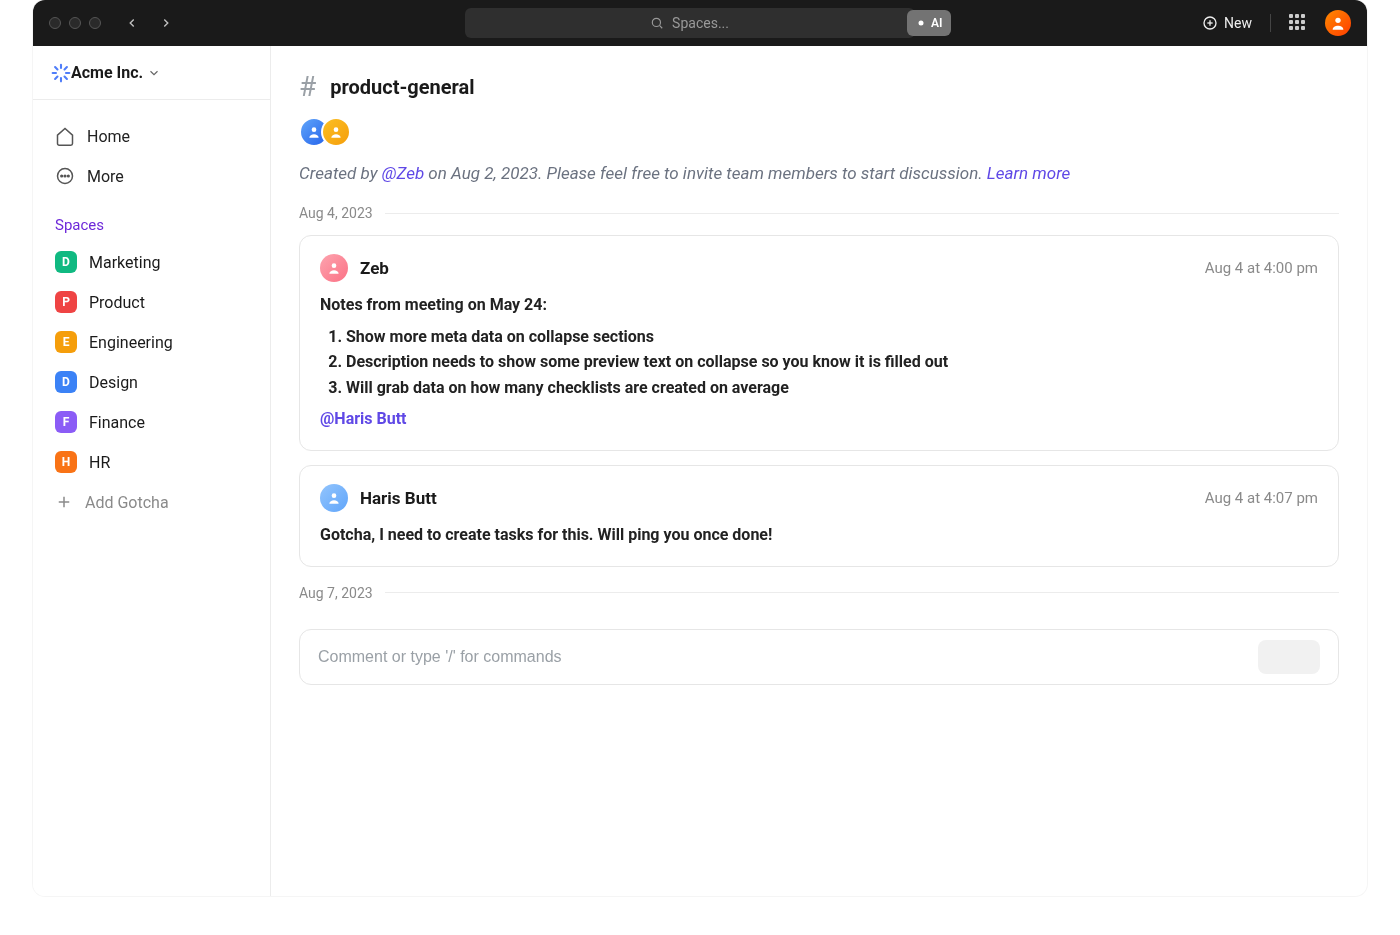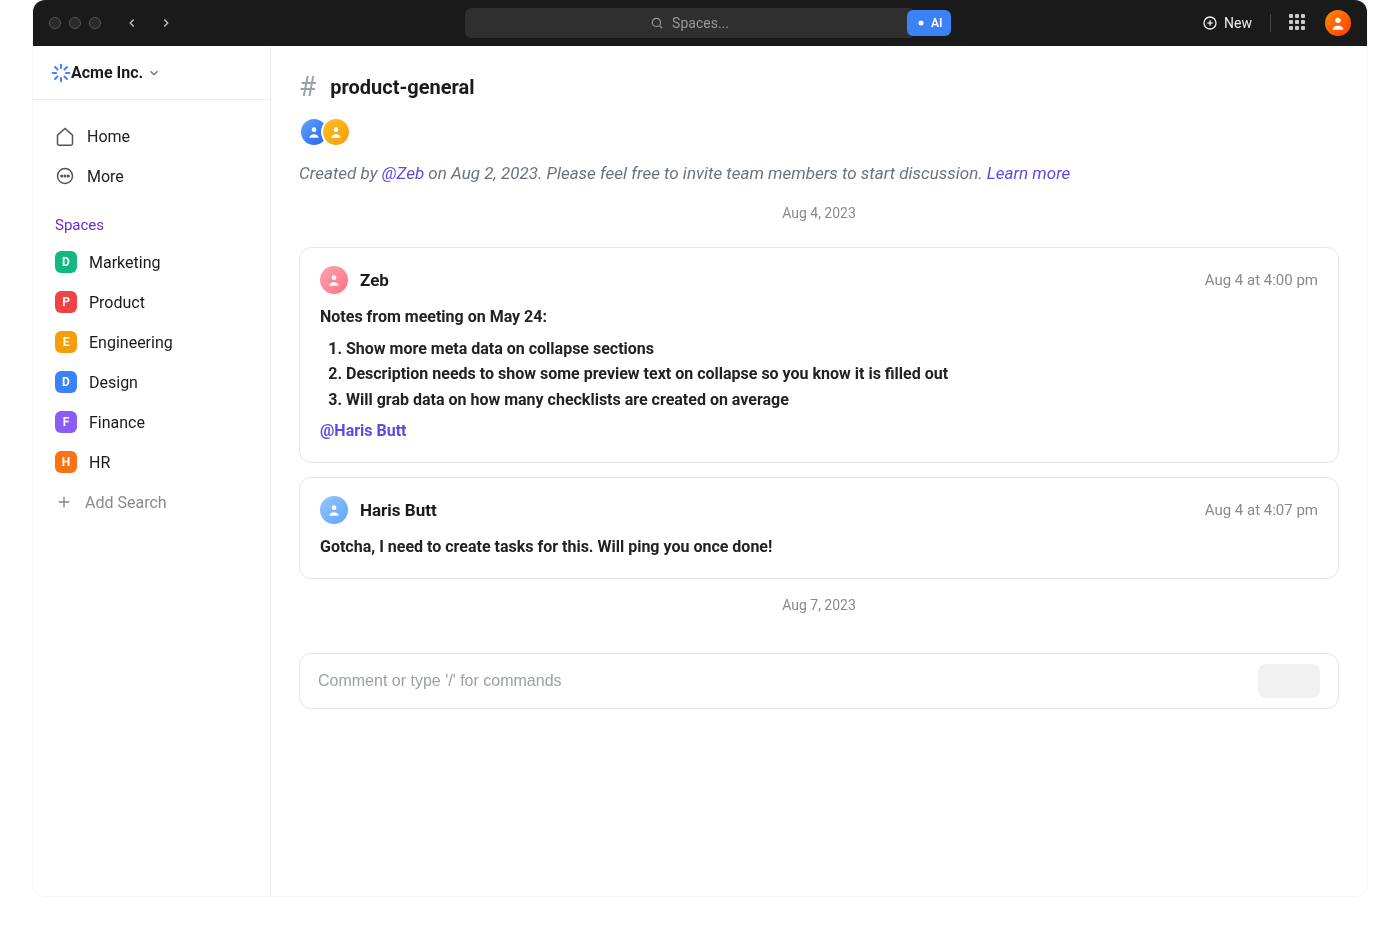--- a/index.html
+++ b/index.html
@@ -62,7 +62,7 @@
     right: -36px;
     top: 2px;
     height: 26px;
-    background: #3b82f6;
+    background: #737373;
     color: #fff;
     border-radius: 6px;
     font-size: 12px;

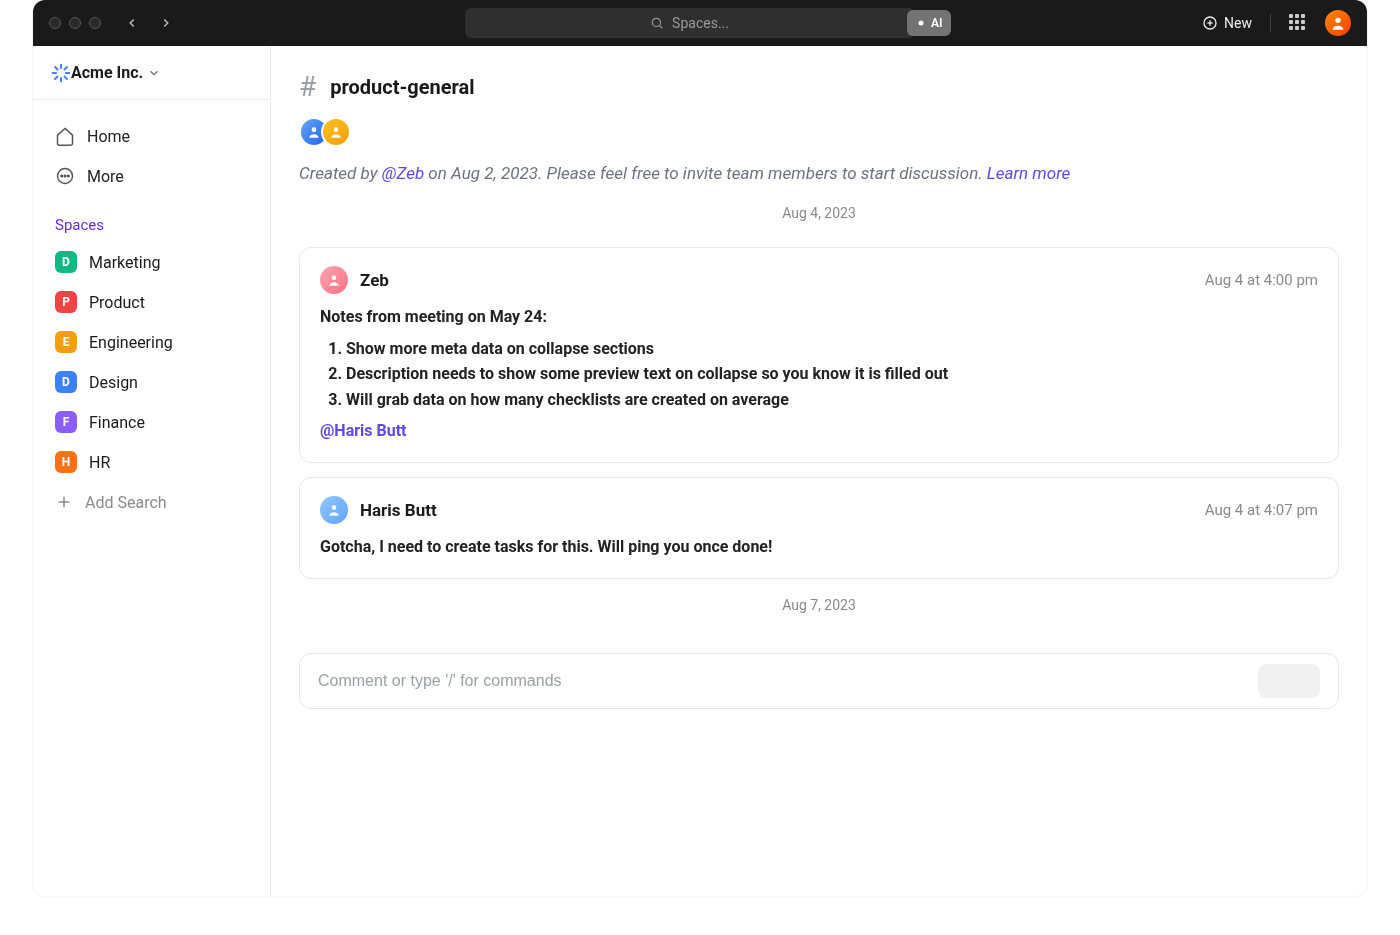--- a/index.html
+++ b/index.html
@@ -176,7 +176,7 @@
   .meta-line { font-size:17px; color:#6b7280; margin-bottom:22px;font-style:italic;}
   .meta-line .link { color:#5f48e6; cursor:pointer;}
   .date-divider {
-    display:flex; align-items:center; gap:12px; color:#8a8a8a; font-size:14px; margin:18px 0 14px;flex-direction:column;
+    display:flex; align-items:center; gap:12px; color:#8a8a8a; font-size:14px; margin:18px 0 14px;
   }
   .date-divider .line { flex:1; height:1px; background:#ececec;}
   .msg-card {

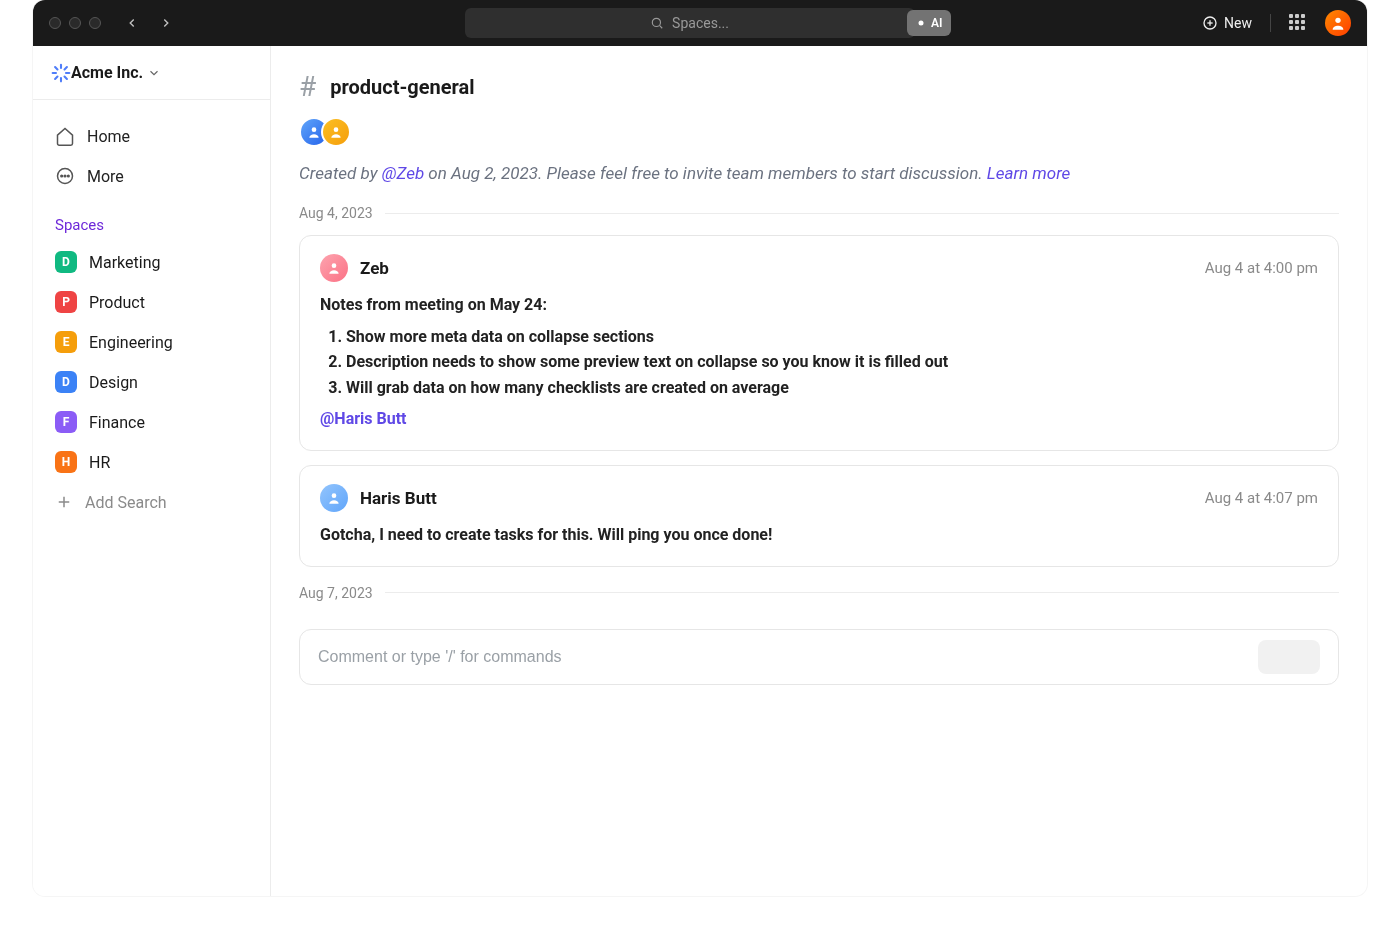--- a/index.html
+++ b/index.html
@@ -360,7 +360,7 @@
             <line x1="12" y1="5" x2="12" y2="19"></line>
             <line x1="5" y1="12" x2="19" y2="12"></line>
           </svg>
-        <span>Add Search</span>
+        <span>Add Gotcha</span>
       </div>
     </div>
 

